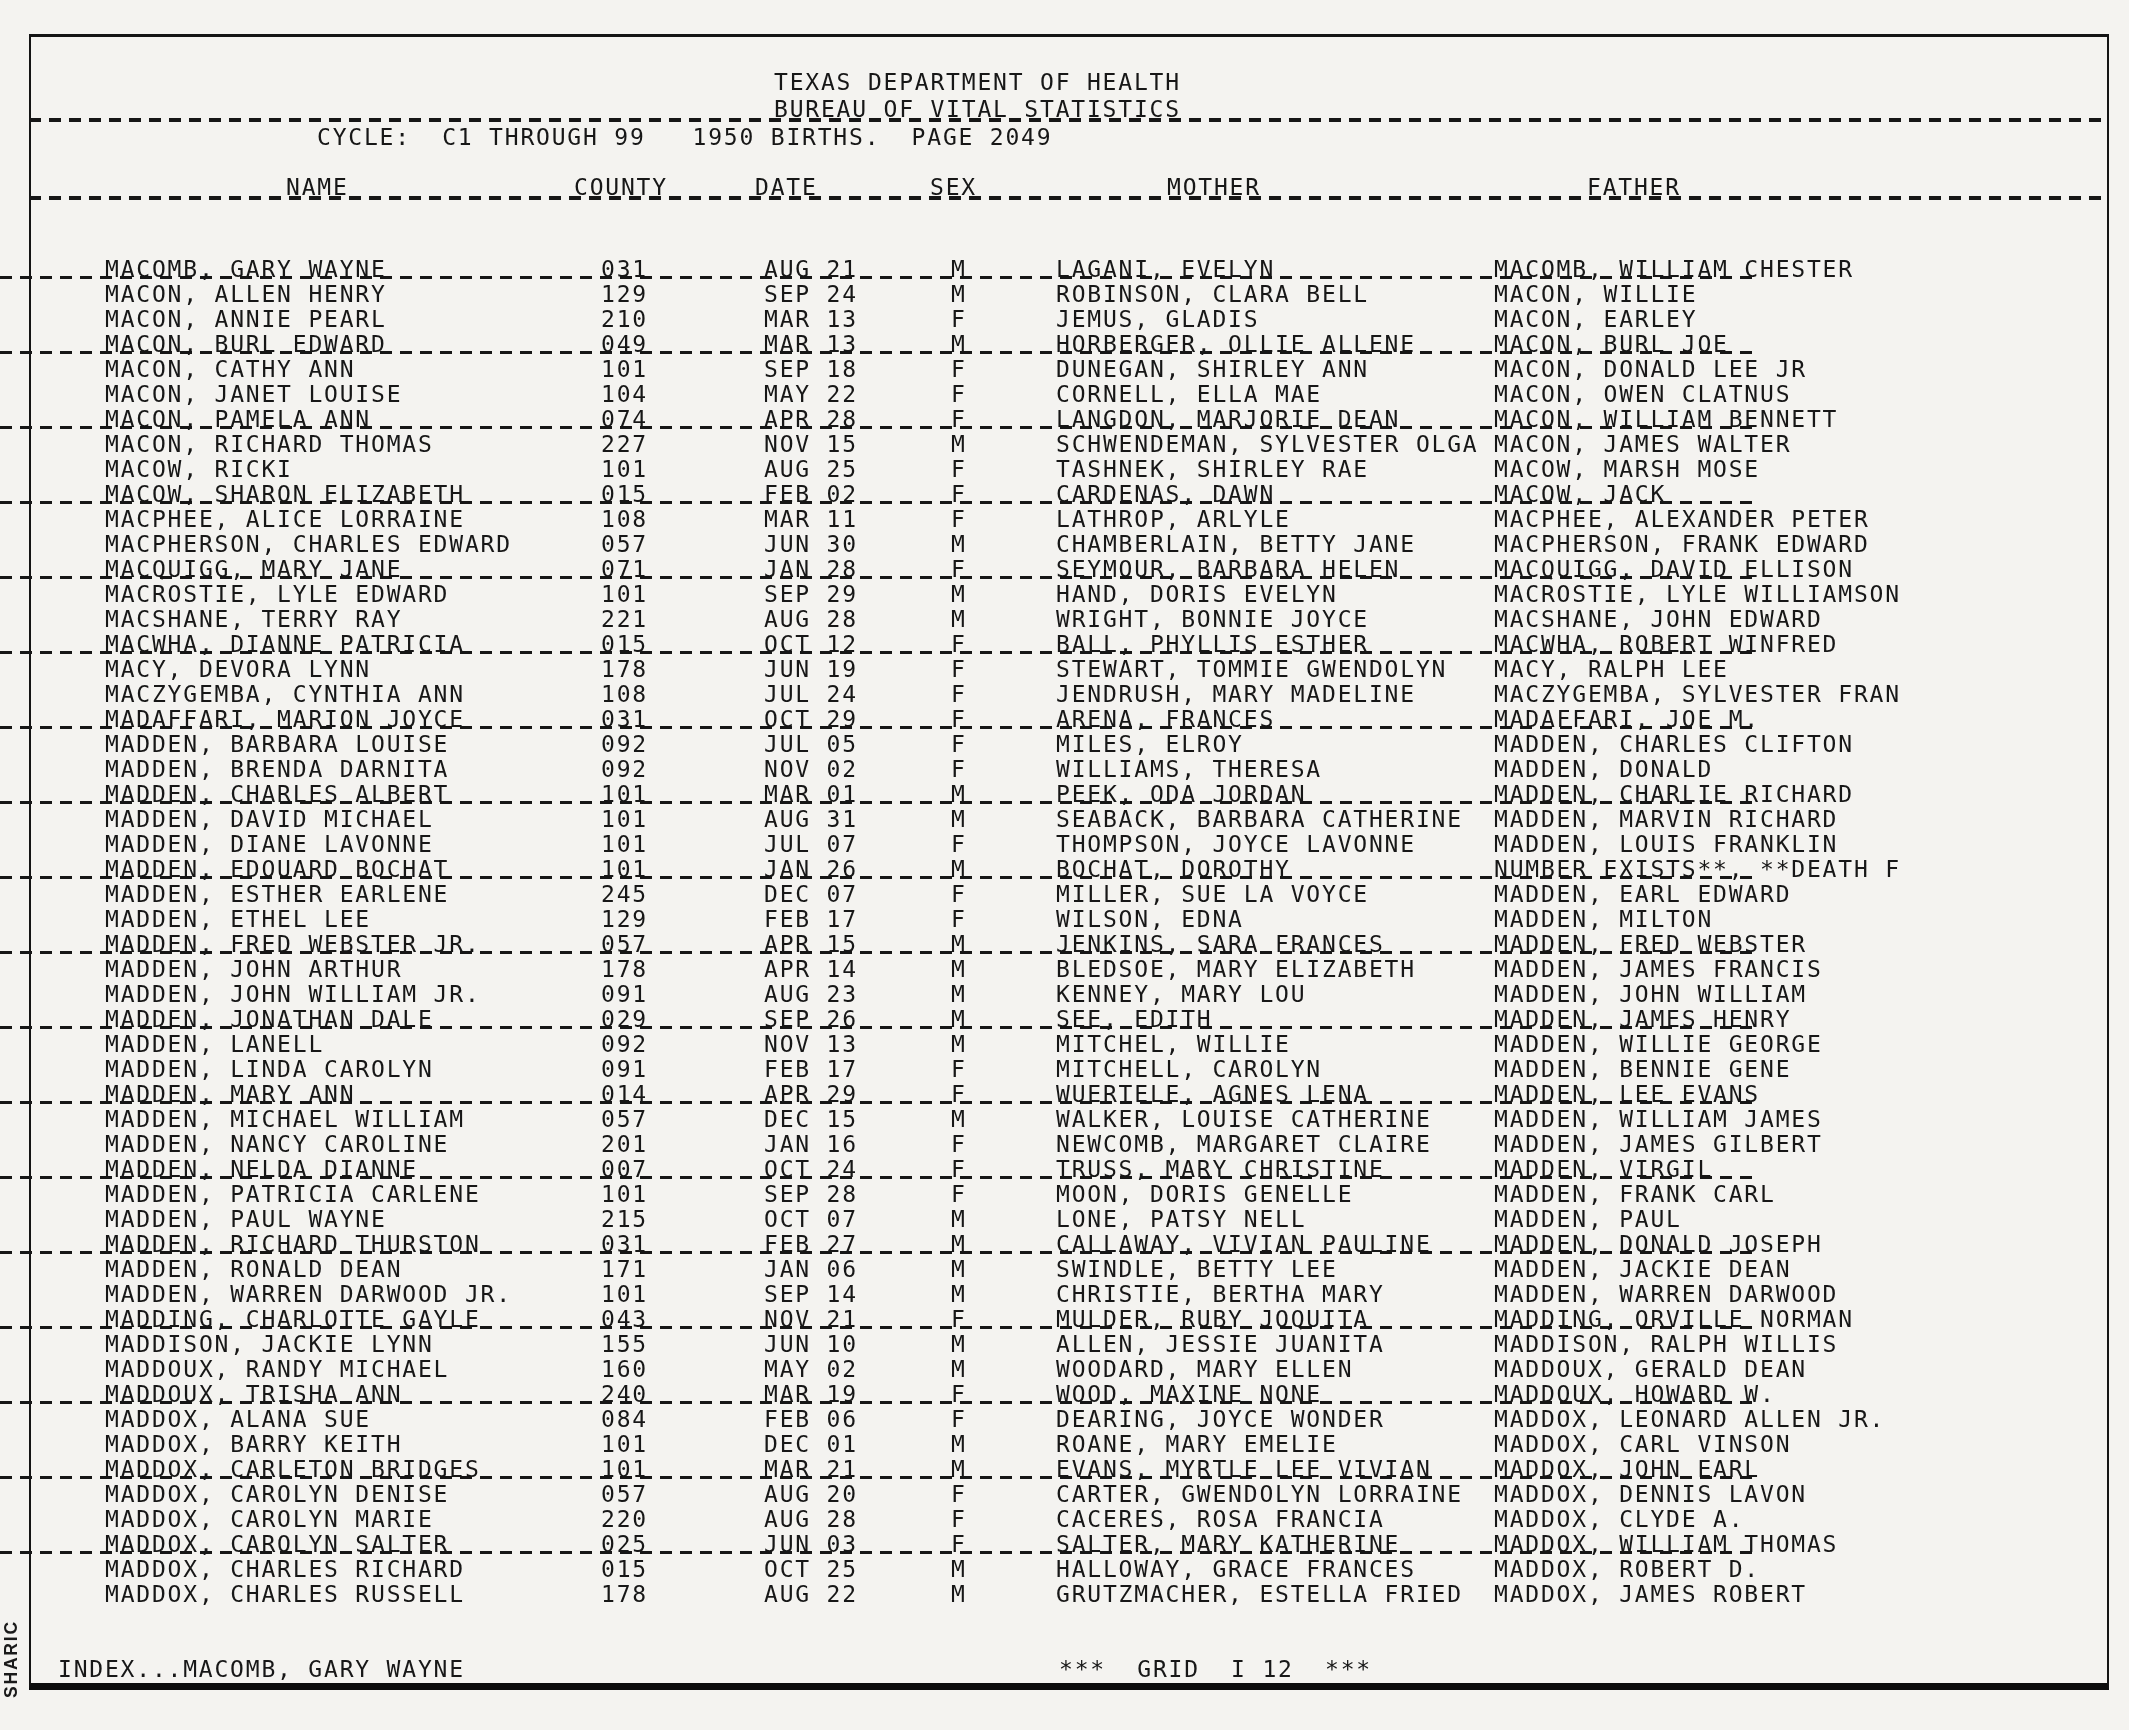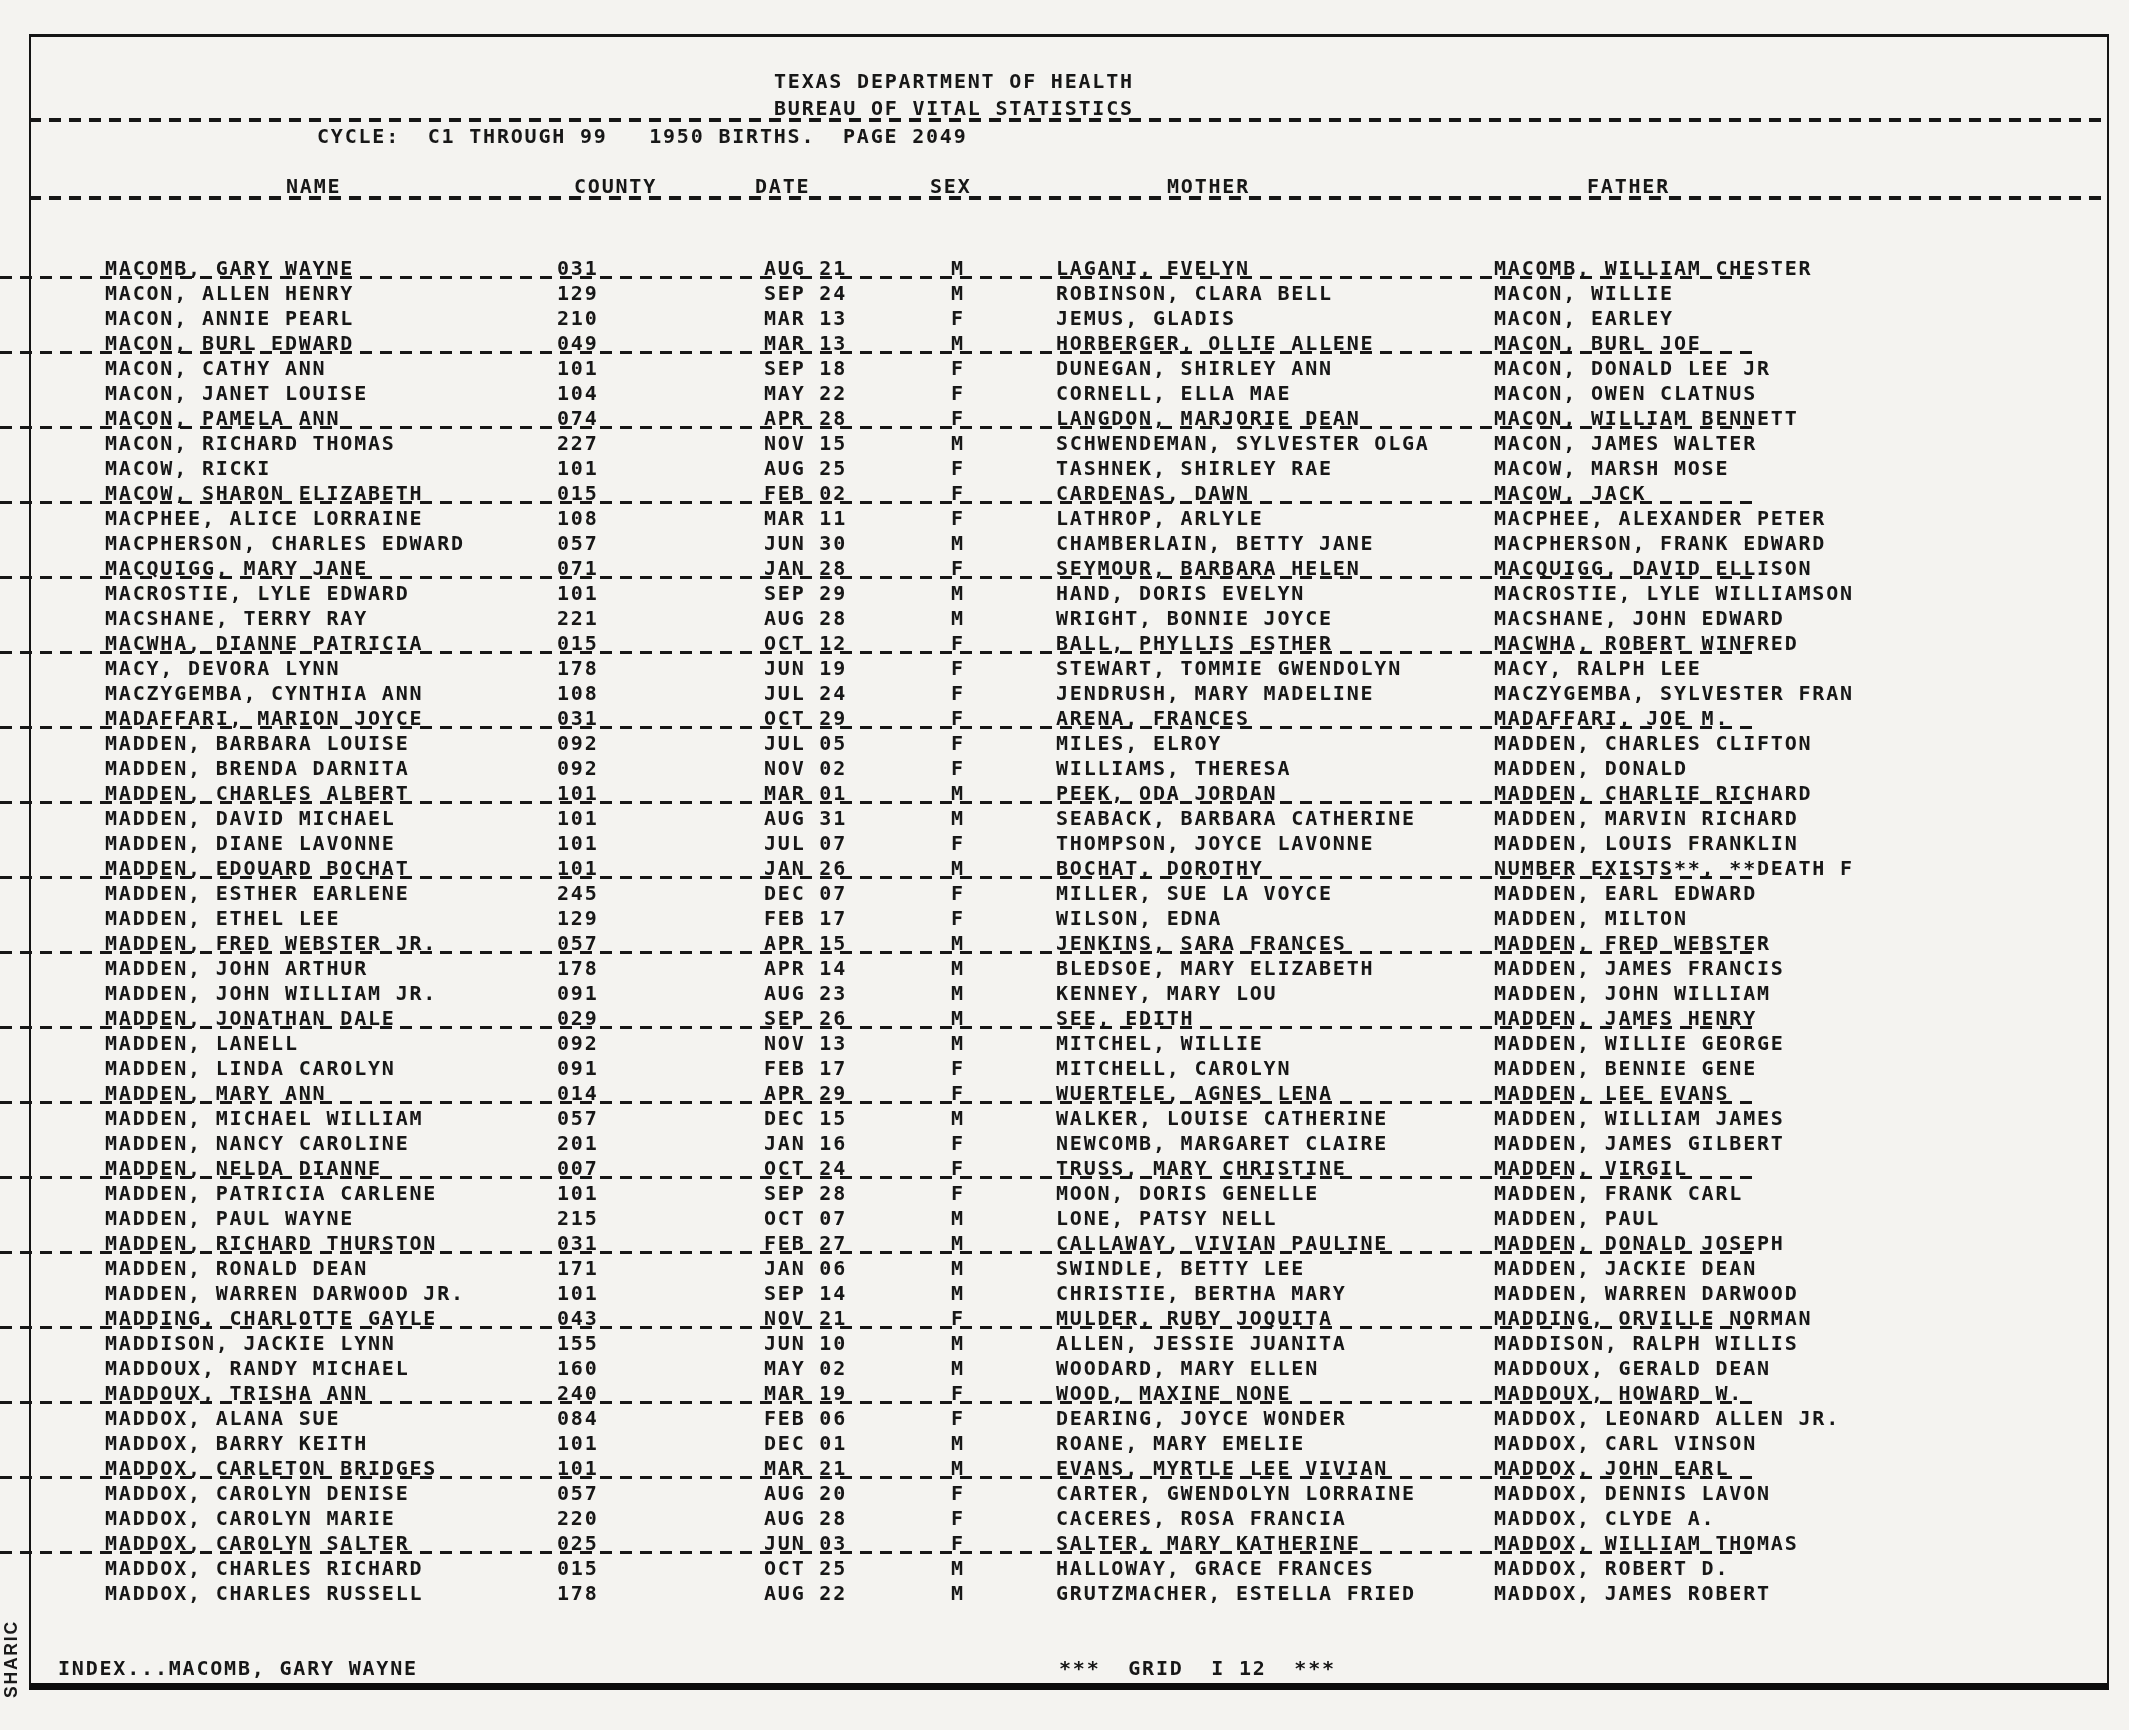--- a/index.html
+++ b/index.html
@@ -19,8 +19,8 @@
   .abs{position:absolute;white-space:pre;}
   .mono{
     font-family:"DejaVu Sans Mono","Liberation Mono",monospace;
-    font-weight:700;
-    font-size:20px;
+    font-weight:400;
+    font-size:23px;
     letter-spacing:1.8px;
     color:var(--ink);
   }

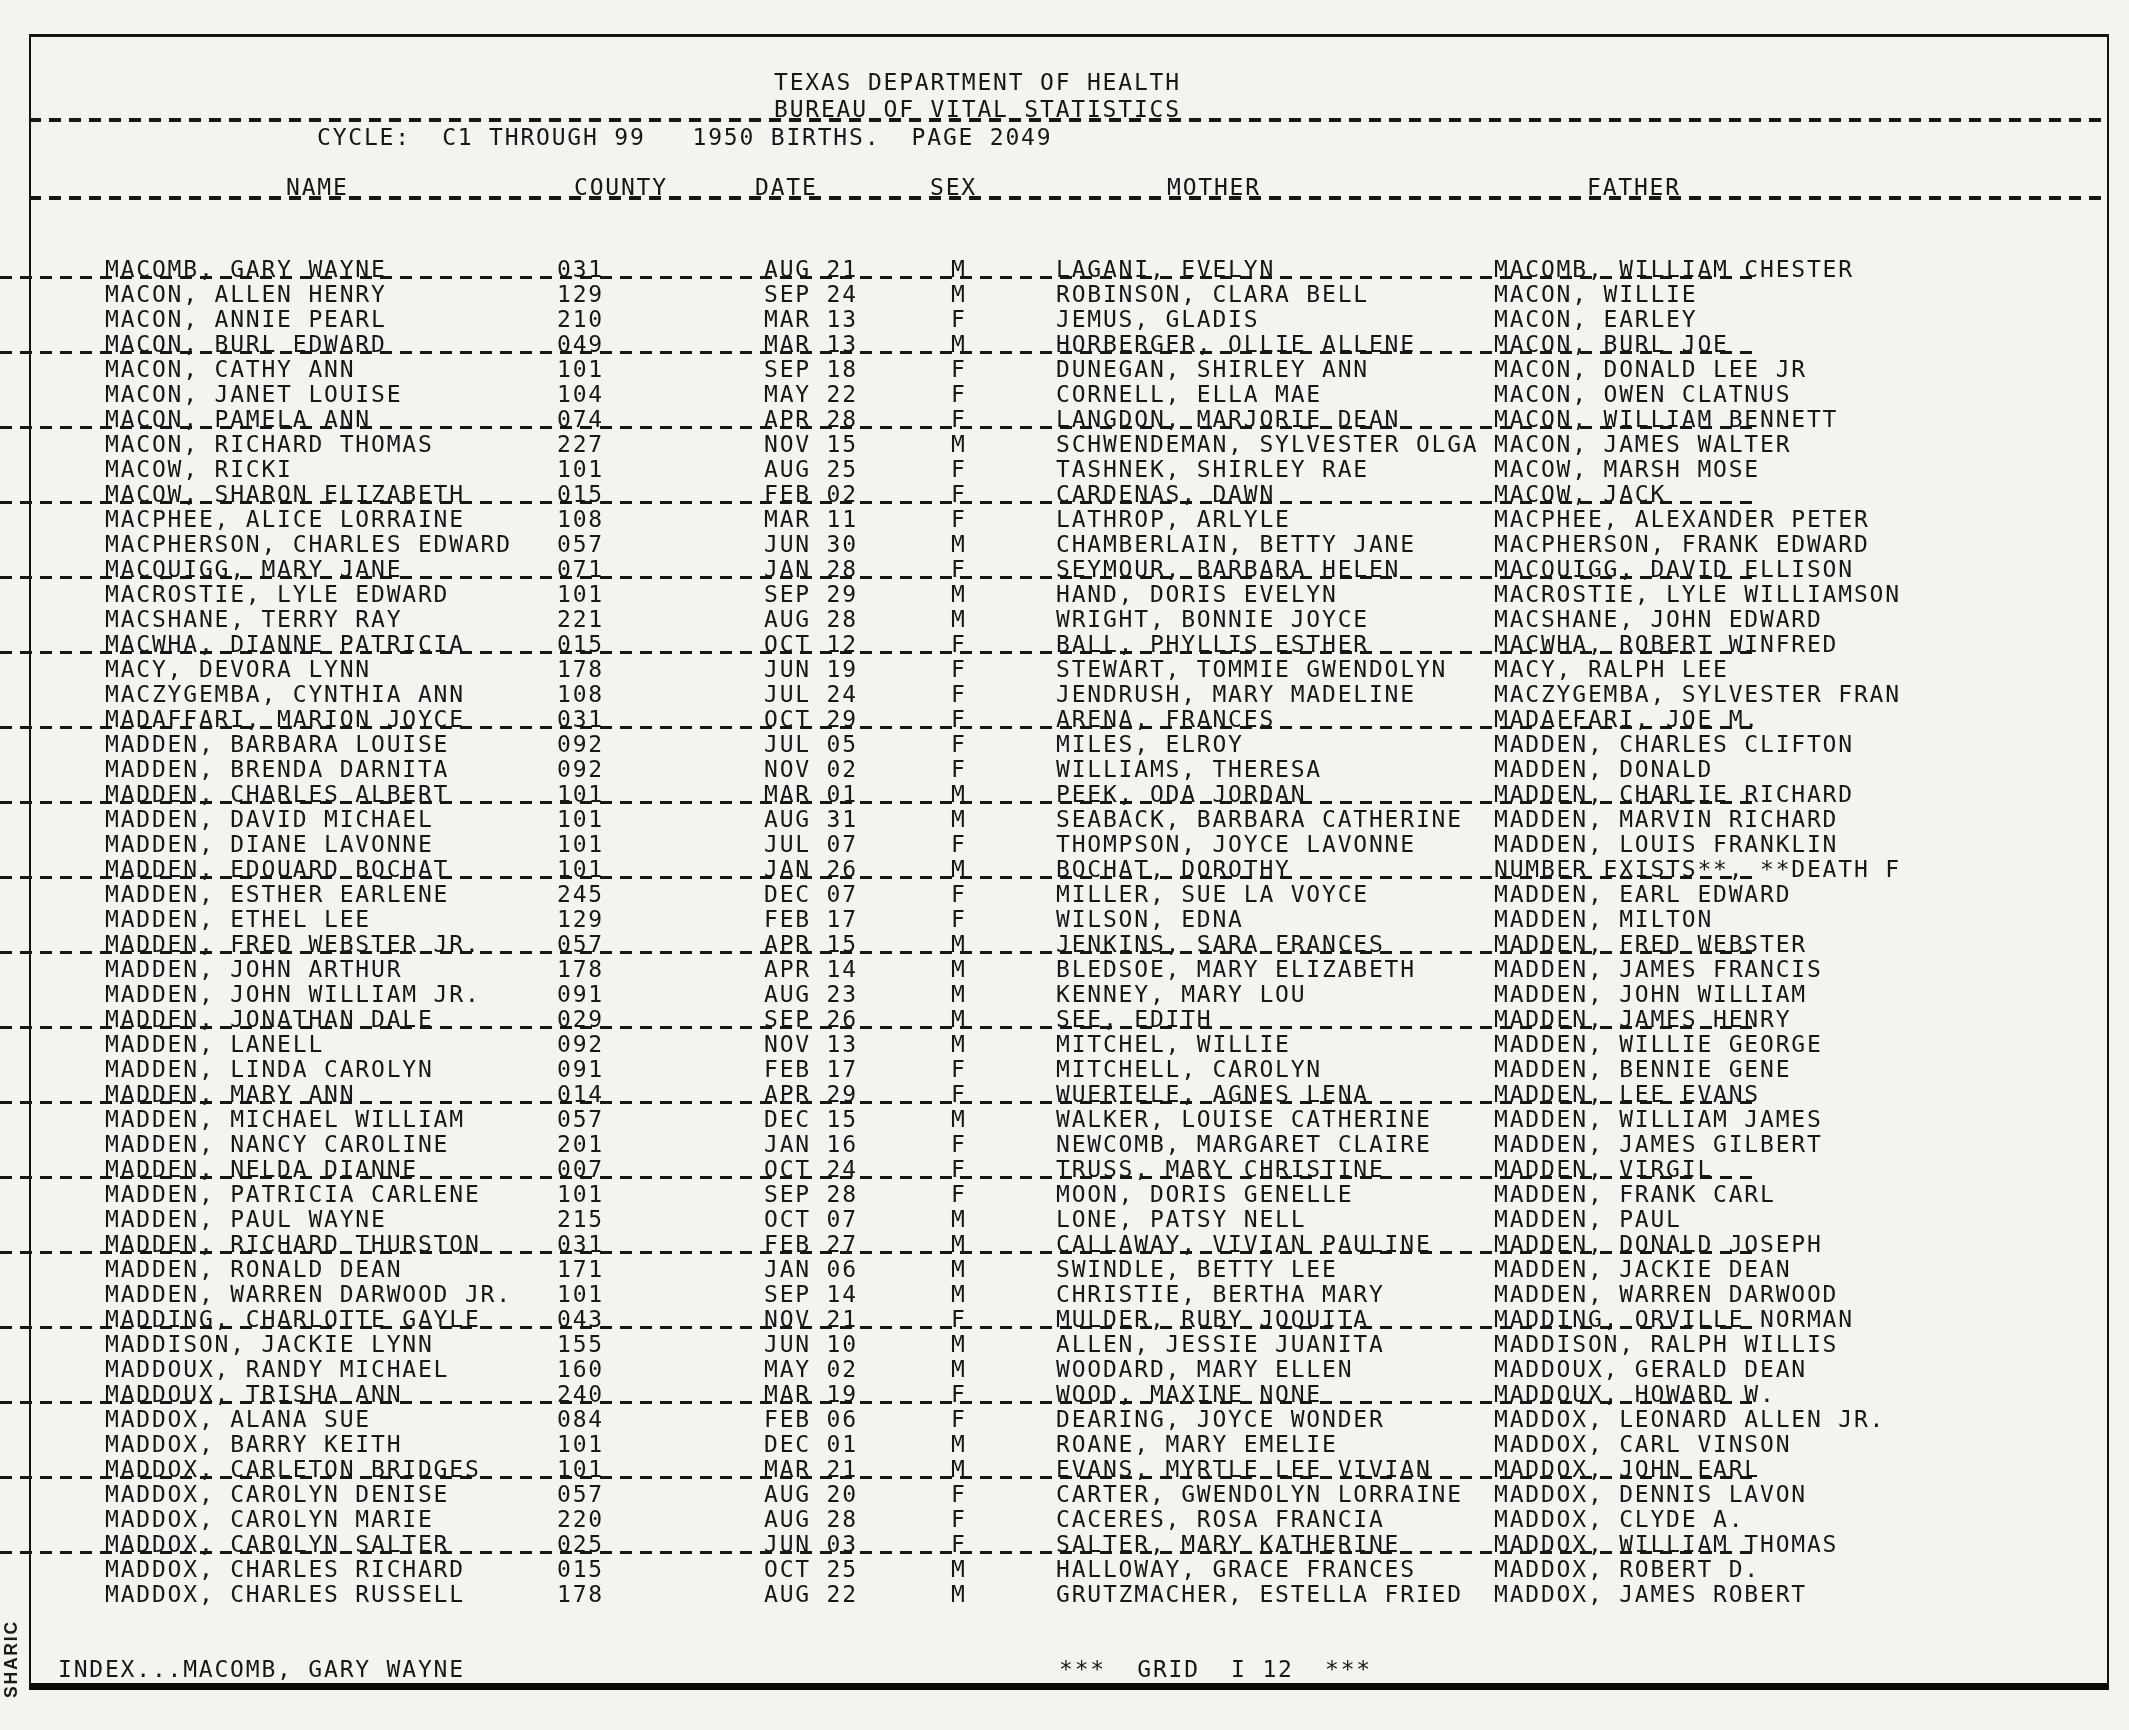--- a/index.html
+++ b/index.html
@@ -58,7 +58,7 @@
   .row{position:relative;height:25px;}
   .row .cell{position:absolute;top:1.2px;white-space:pre;}
   .cell-name{left:76px;}
-  .cell-county{left:528px;}
+  .cell-county{left:572px;}
   .cell-date{left:735px;text-align:center;}
   .cell-sex{left:922px;}
   .cell-mother{left:1027px;}

